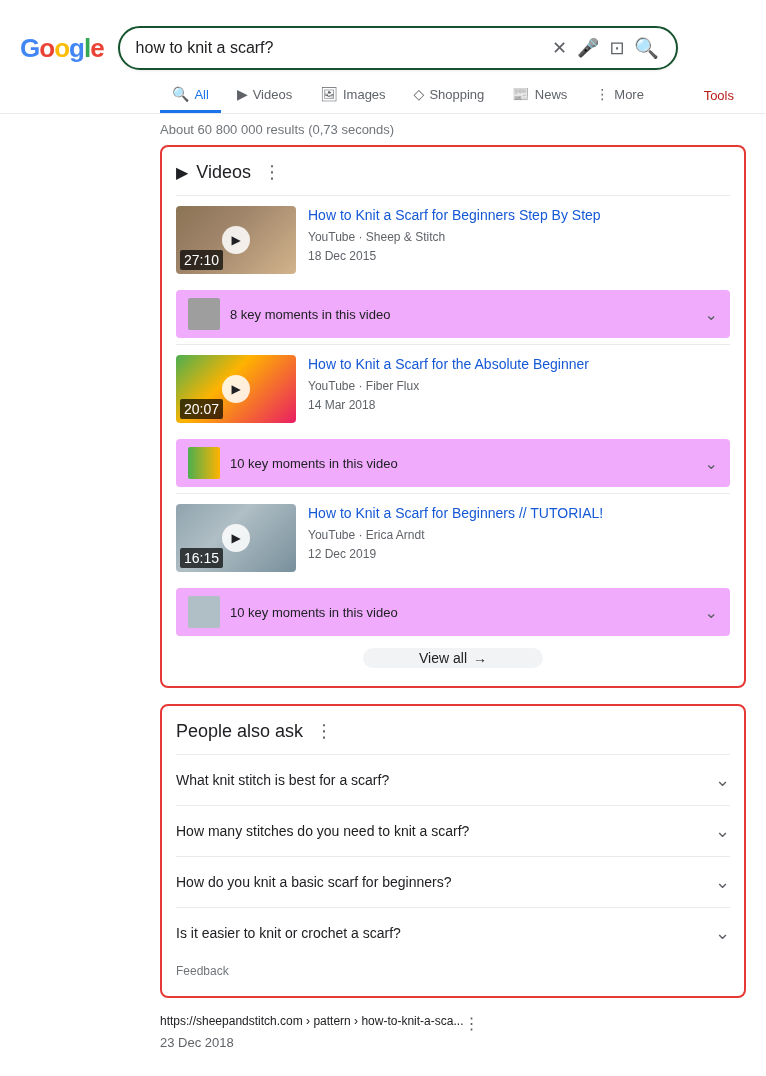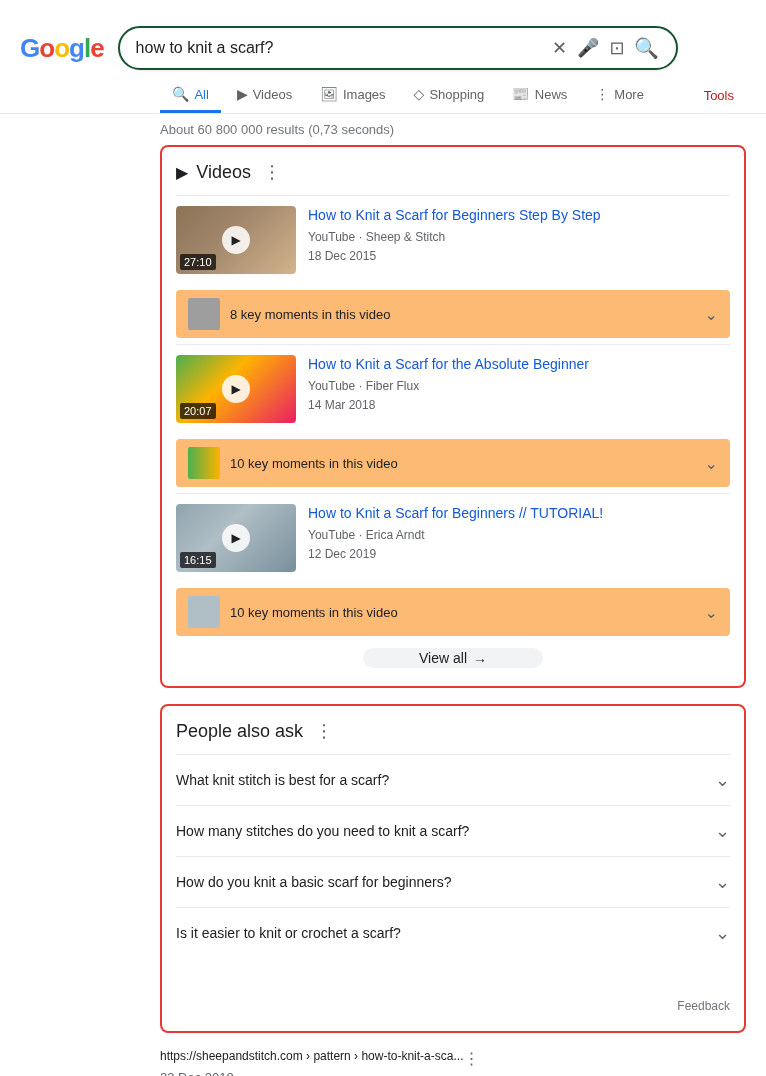--- a/index.html
+++ b/index.html
@@ -169,7 +169,7 @@
     .video-duration {
       background: rgba(0,0,0,0.7);
       color: #fff;
-      font-size: 11px;
+      font-size: 14px;
       padding: 2px 4px;
       border-radius: 2px;
       position: absolute;

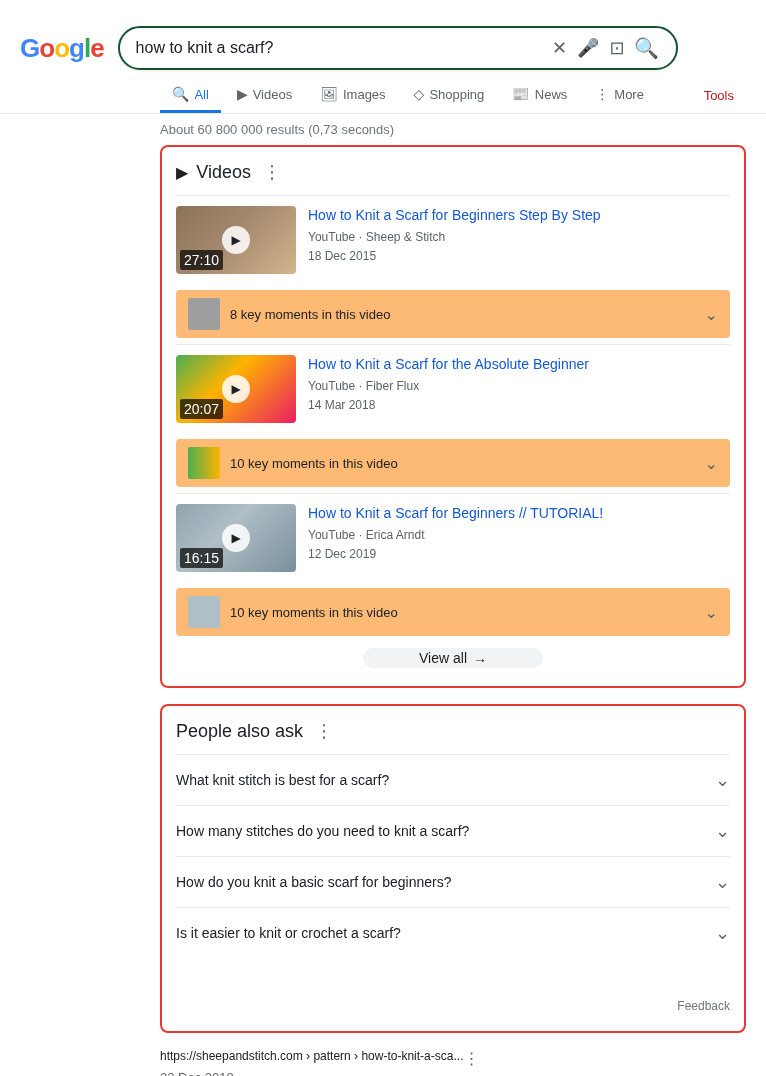--- a/index.html
+++ b/index.html
@@ -211,7 +211,7 @@
 
     
     .key-moments-bar {
-      background: #fdba74;
+      background: #f0abfc;
       border-radius: 4px;
       padding: 8px 12px;
       display: flex;

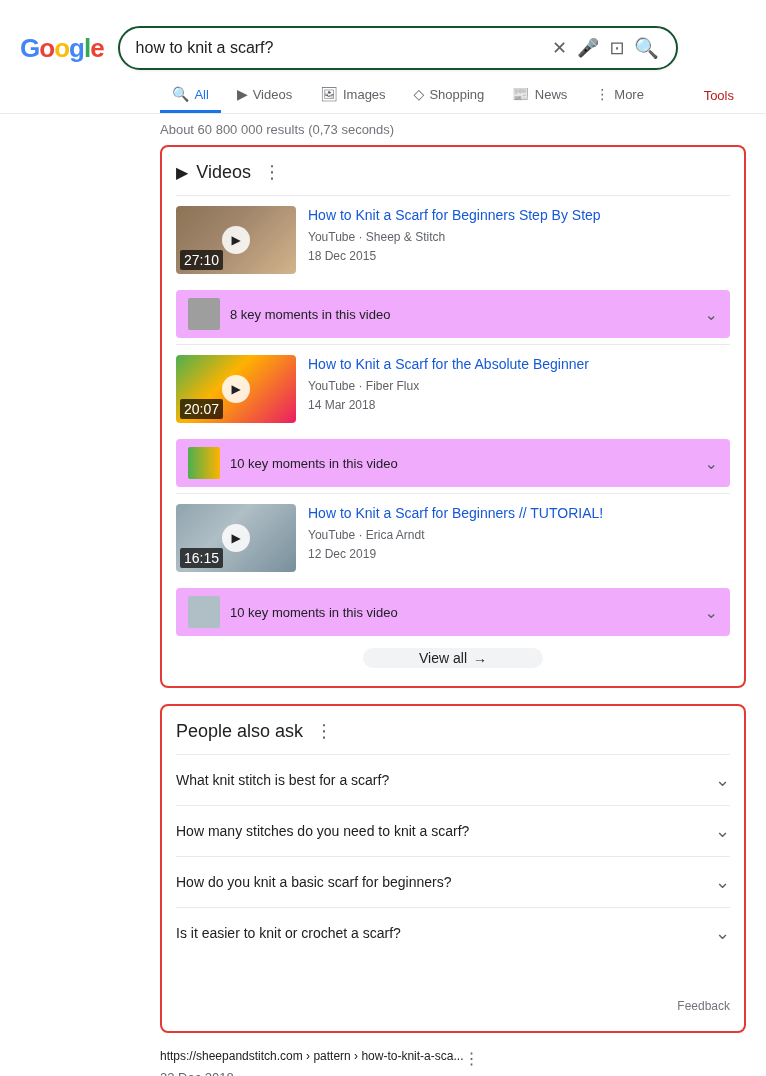--- a/index.html
+++ b/index.html
@@ -287,11 +287,10 @@
       font-size: 18px;
     }
     .feedback-row {
-      text-align: right;
+      text-align: left;
       padding: 6px 0 4px 0;
       font-size: 12px;
       color: #70757a;
-      margin-top: 35px;
     }
 
     

